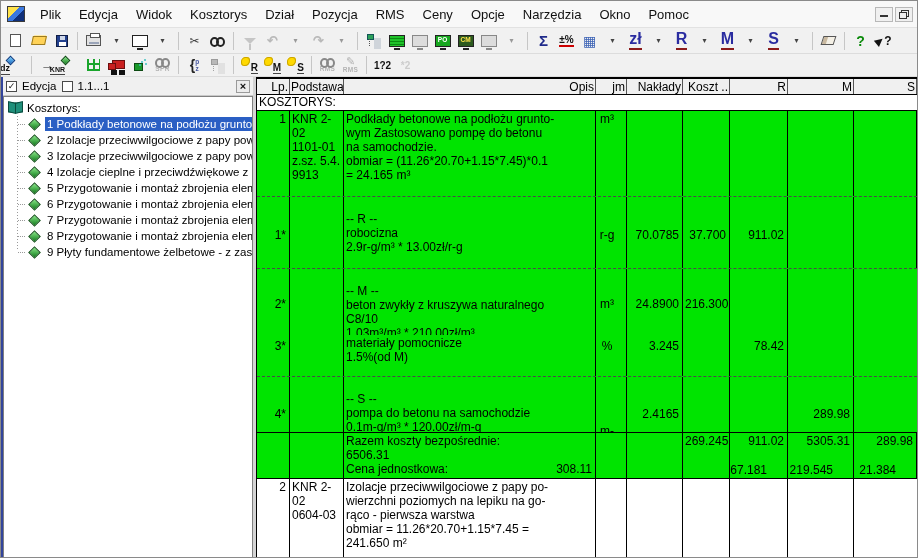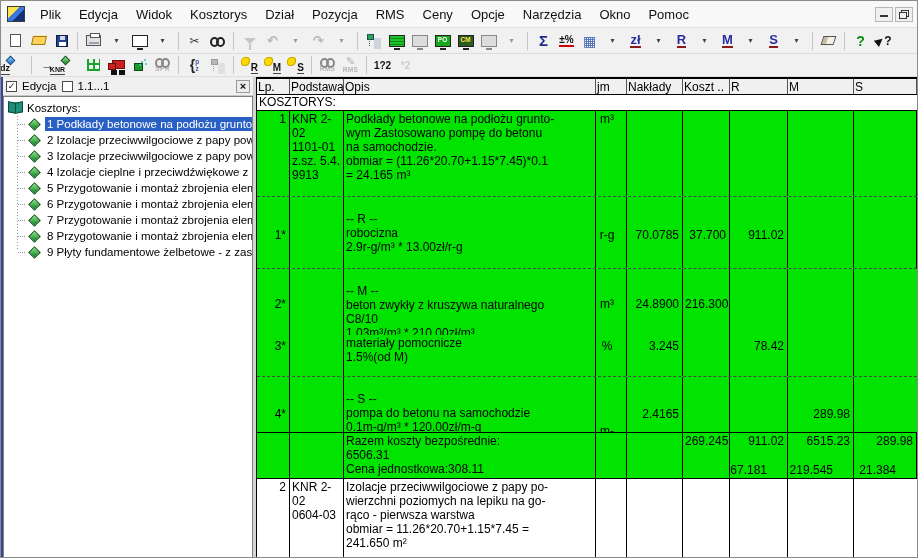--- a/index.html
+++ b/index.html
@@ -54,7 +54,7 @@
   .t-sigma{font-size:15px;font-weight:bold;color:#1f2a8a;line-height:1}
   .t-pct{font-size:10px;font-weight:bold;color:#111;border-bottom:2px solid #c00;line-height:1.1}
   .t-grid{font-size:14px;color:#3b62b5;line-height:1}
-  .t-blue{font-size:13px;font-weight:bold;color:#2a2ca0;border-bottom:2px solid #8b1a1a;line-height:1.05}
+  .t-blue{font-size:16px;font-weight:bold;color:#2a2ca0;border-bottom:2px solid #8b1a1a;line-height:1.05}
   .ic-eraser{width:13px;height:9px;background:#f4f0e6;border:1px solid #555;transform:skewX(-18deg);box-shadow:inset 4px 0 0 #c9b9a0}
   .t-help{font-size:14px;font-weight:bold;color:#0a8a0a;line-height:1}
   .ic-ctx{font-size:12px;font-weight:bold;color:#111;position:relative;padding-left:9px;line-height:1}

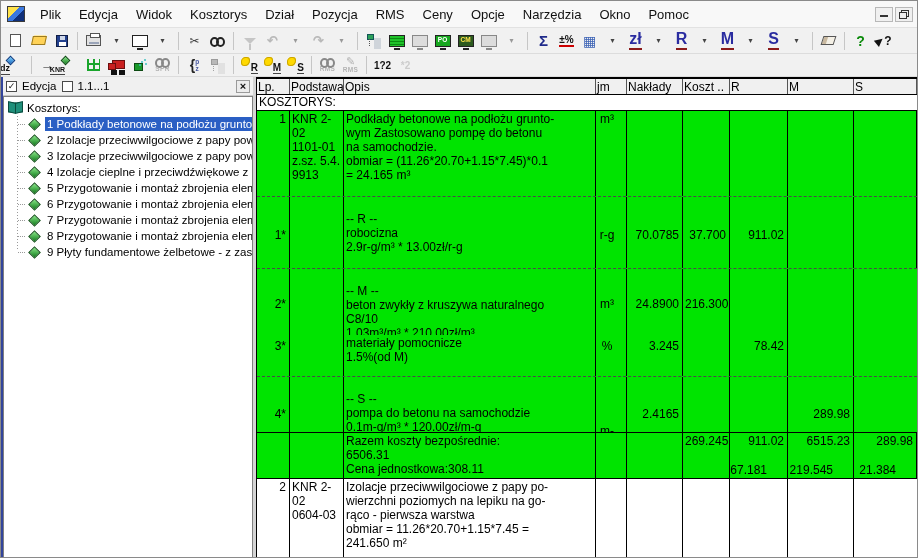--- a/index.html
+++ b/index.html
@@ -107,7 +107,7 @@
   .trow{display:grid;grid-template-columns:33px 54px 252px 31px 56px 47px 58px 66px minmax(0,1fr)}
   .c{border-right:1px solid #000;overflow:hidden;padding:1px 2px}
   .thead{height:18px;border-top:2px solid #000;border-bottom:1px solid #000;background:#f0f0f0}
-  .thead .c{border-right:1px solid #555;text-align:left;padding:1px 1px;white-space:nowrap}
+  .thead .c{border-right:1px solid #555;text-align:right;padding:1px 1px;white-space:nowrap}
   .kosz{height:16px;border-bottom:1px solid #000;background:#fff}
   .kosz .c{border-right:none;padding:0 2px}
   .g{background:#00e400}

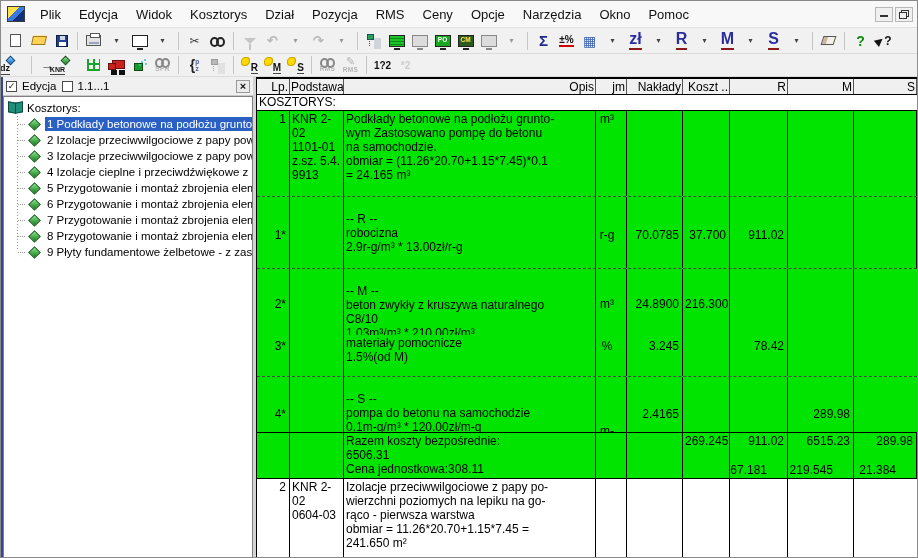--- a/index.html
+++ b/index.html
@@ -523,7 +523,7 @@
         <div class="c num"></div>
         <div class="c num">269.245</div>
         <div class="c num rel"><span>911.02</span><span class="l2">67.181</span></div>
-        <div class="c num rel"><span>6515.23</span><span class="l2">219.545</span></div>
+        <div class="c num rel"><span>5305.31</span><span class="l2">219.545</span></div>
         <div class="c num rel"><span>289.98</span><span class="l2">21.384</span></div>
       </div>
 

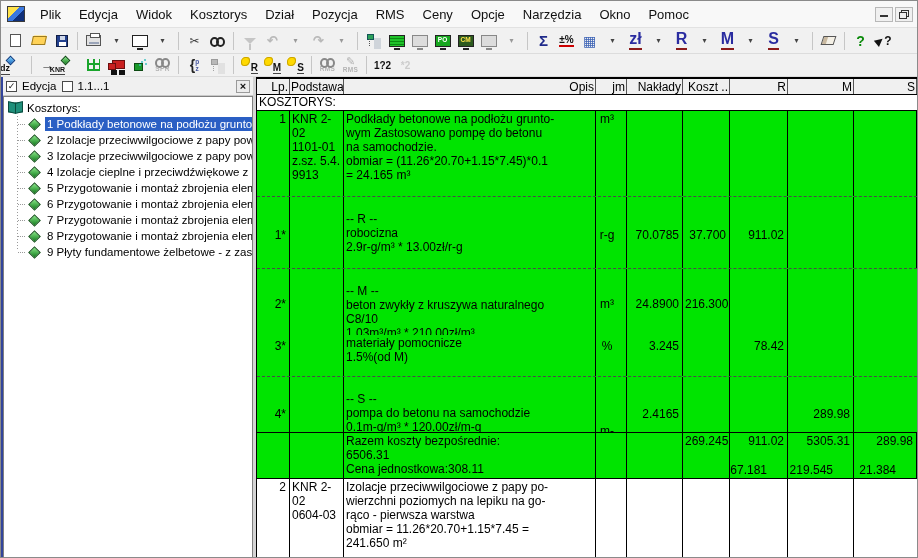--- a/index.html
+++ b/index.html
@@ -125,7 +125,7 @@
   .o29>.vt{padding-top:30px}
   .rel{position:relative}
   .l2{position:absolute;top:30px;right:20px}
-  .cena{display:flex;padding-right:1px}
+  .cena{display:flex;justify-content:space-between;padding-right:1px}
 </style>
 </head>
 <body>

